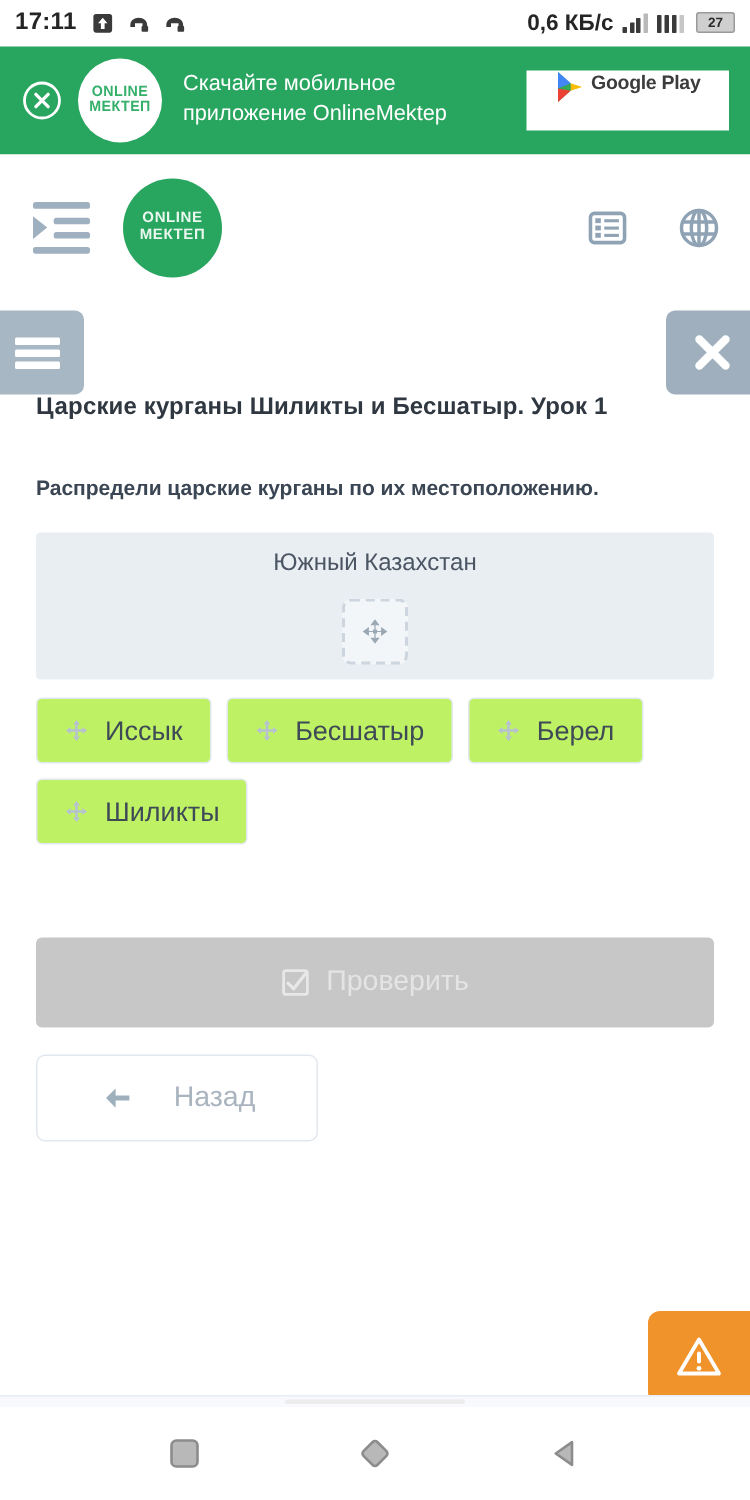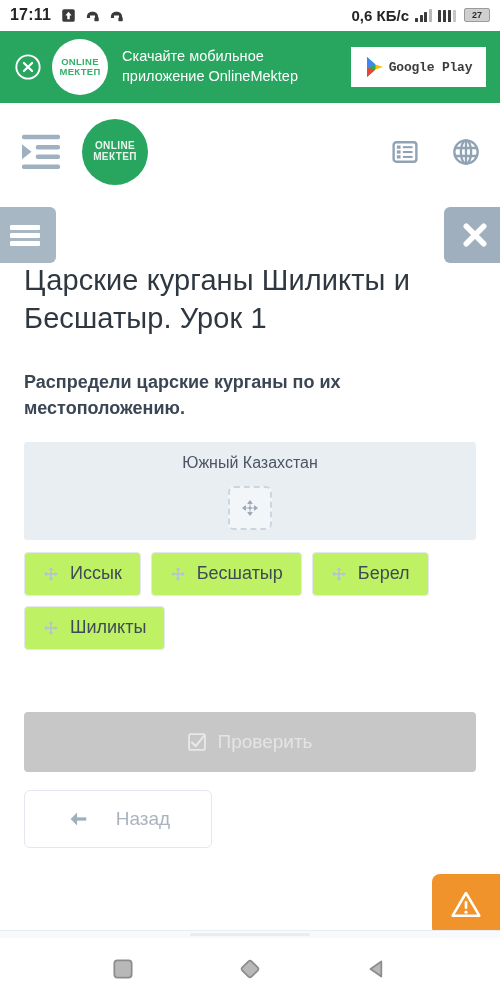--- a/index.html
+++ b/index.html
@@ -59,7 +59,7 @@
   }
   .gp-btn {
     margin-left:auto; width:135px; height:40px; background:#ffffff;
-    display:flex; align-items:center; justify-content:center; gap:4px;font-family:Liberation Mono, monospace;
+    display:flex; justify-content:center; gap:4px;
   }
   .gp-label { font-size:13px; color:#3c3c3c; font-weight:bold; letter-spacing:-.2px;}
 

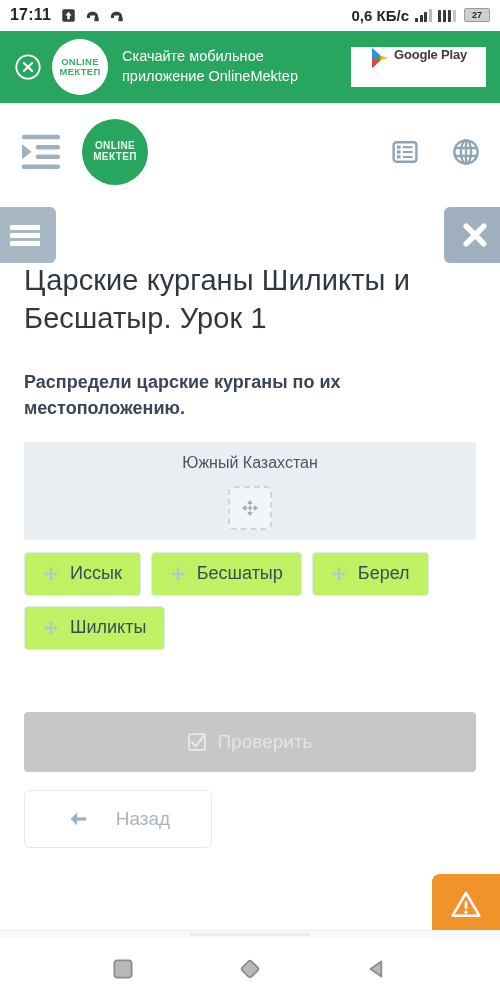--- a/index.html
+++ b/index.html
@@ -95,7 +95,7 @@
   
   .content { position:absolute; top:262px; left:0; width:500px; padding:0 24px; }
   .lesson-title {
-    font-size:29px; color:#2f3740; line-height:1.3; font-weight:normal;
+    font-size:16px; color:#2f3740; line-height:1.3; font-weight:bold;
     letter-spacing:.1px;
   }
   .task-text {

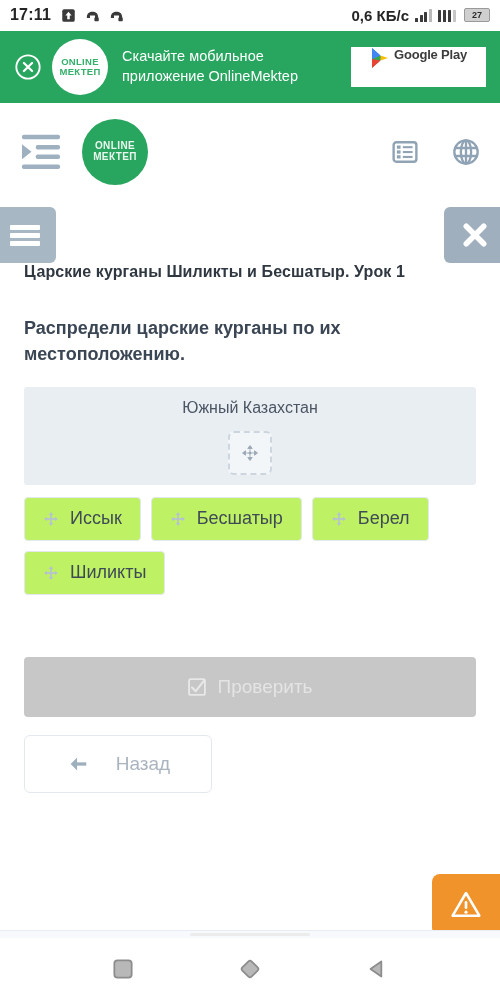--- a/index.html
+++ b/index.html
@@ -99,7 +99,7 @@
     letter-spacing:.1px;
   }
   .task-text {
-    margin-top:32px; font-size:18px; font-weight:bold; color:#3b4654;
+    margin-top:32px; font-size:14px; font-weight:bold; color:#3b4654;
     line-height:1.45;
   }
 

